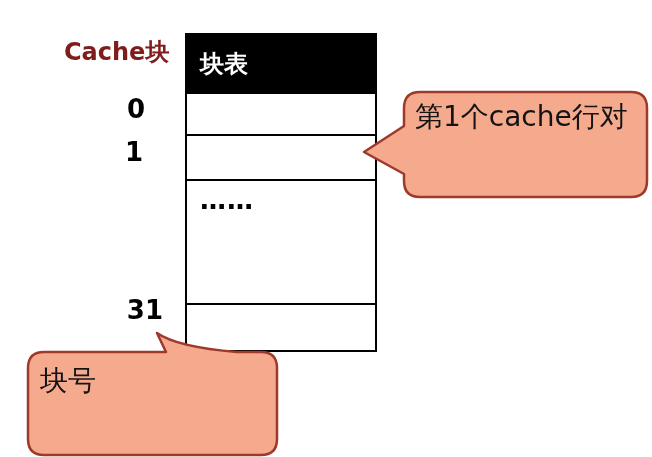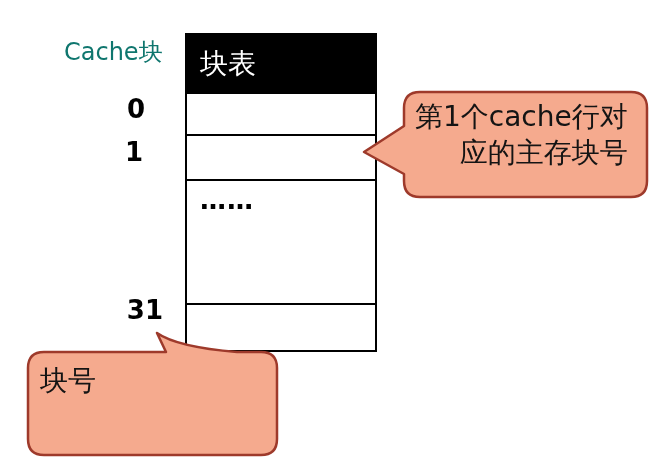--- a/index.html
+++ b/index.html
@@ -22,8 +22,8 @@
     left: 64px;
     top: 36px;
     font-size: 24px;
-    font-weight: normal;
-    color: #0f766e;
+    font-weight: bold;
+    color: #7f1d1d;
     white-space: nowrap;
   }
 

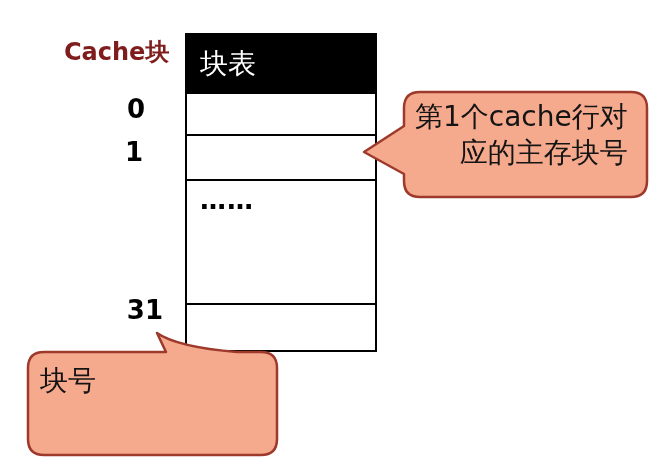--- a/index.html
+++ b/index.html
@@ -40,8 +40,8 @@
     height: 57px;
     background: #000000;
     color: #ffffff;
-    font-size: 28px;
-    font-weight: normal;
+    font-size: 24px;
+    font-weight: bold;
     display: flex;
     align-items: center;
     padding-left: 13px;

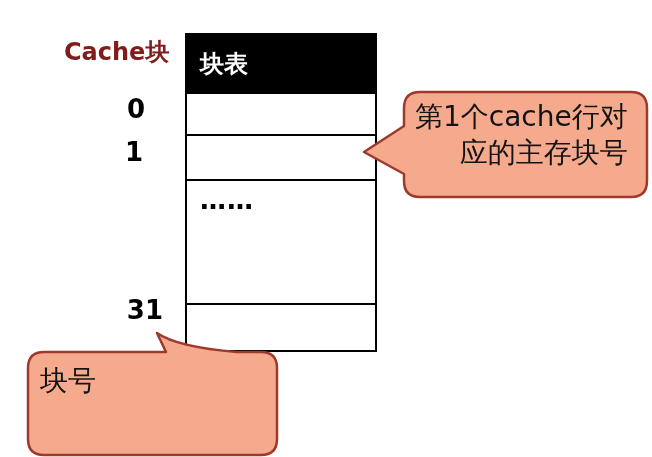--- a/index.html
+++ b/index.html
@@ -123,7 +123,6 @@
 
   <div class="callout-text top-callout">
     <span>第1个cache行对</span>
-    <span>应的主存块号</span>
   </div>
 
   <div class="callout-text bottom-callout">

